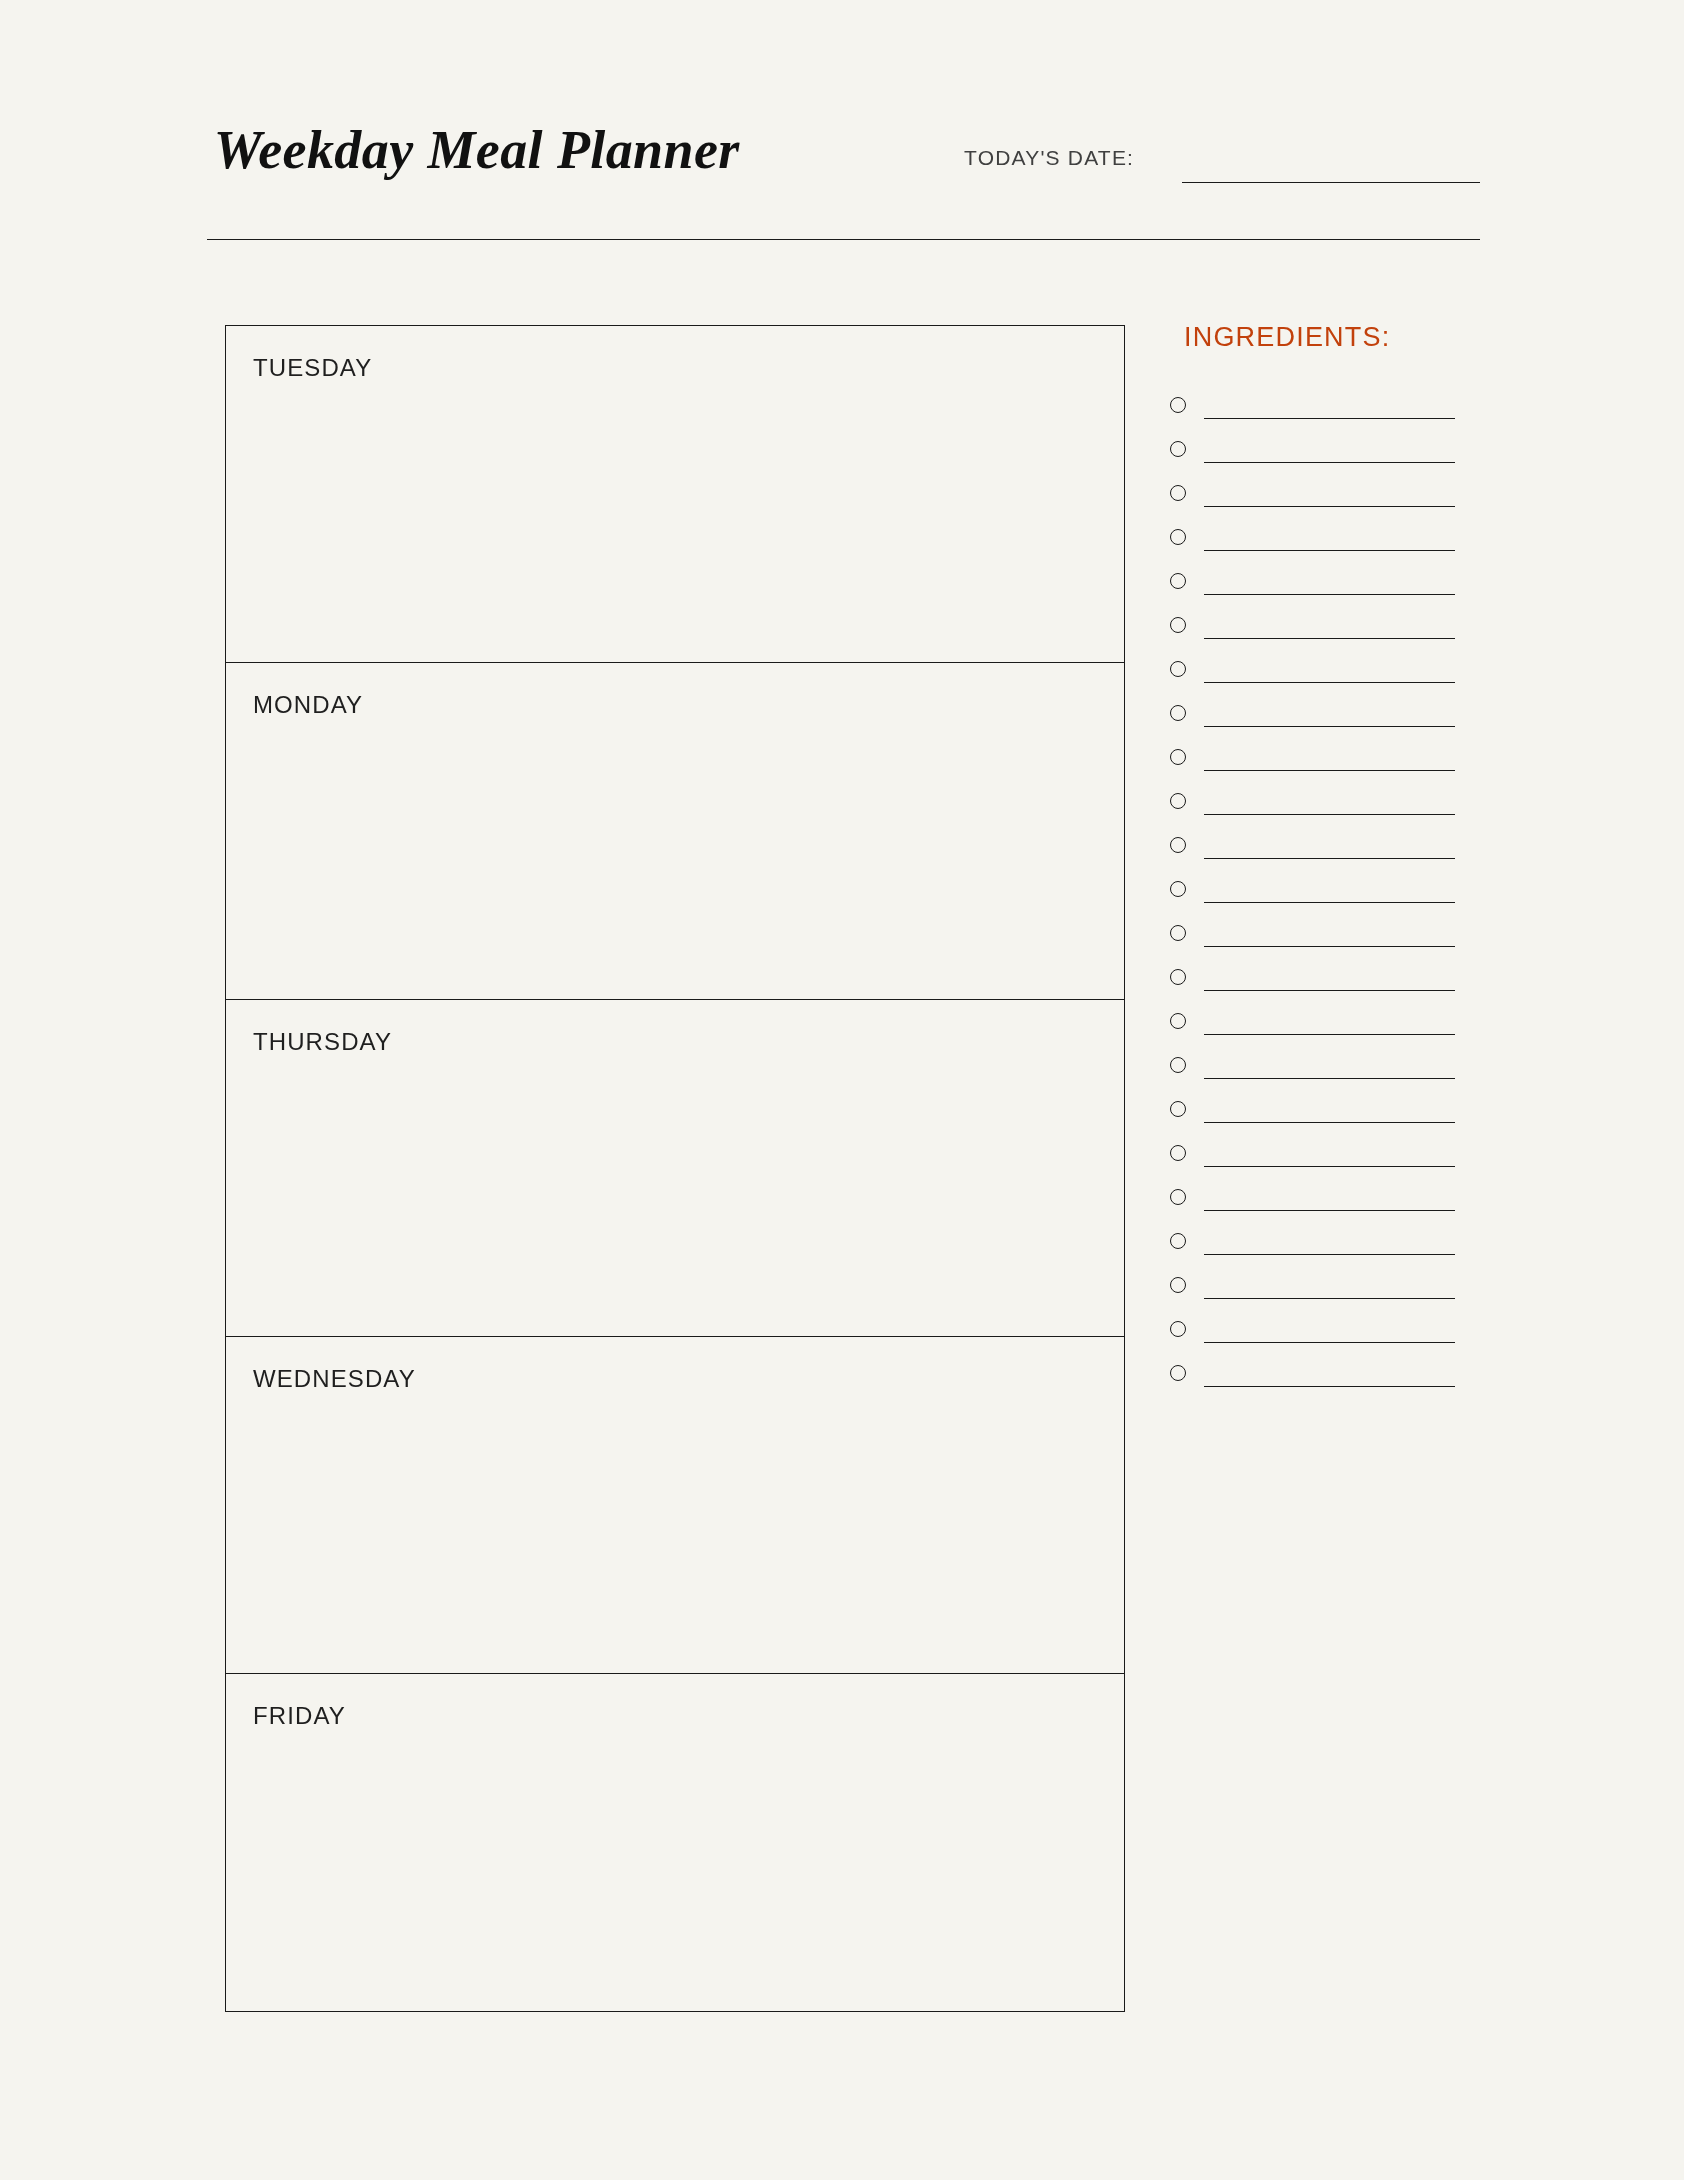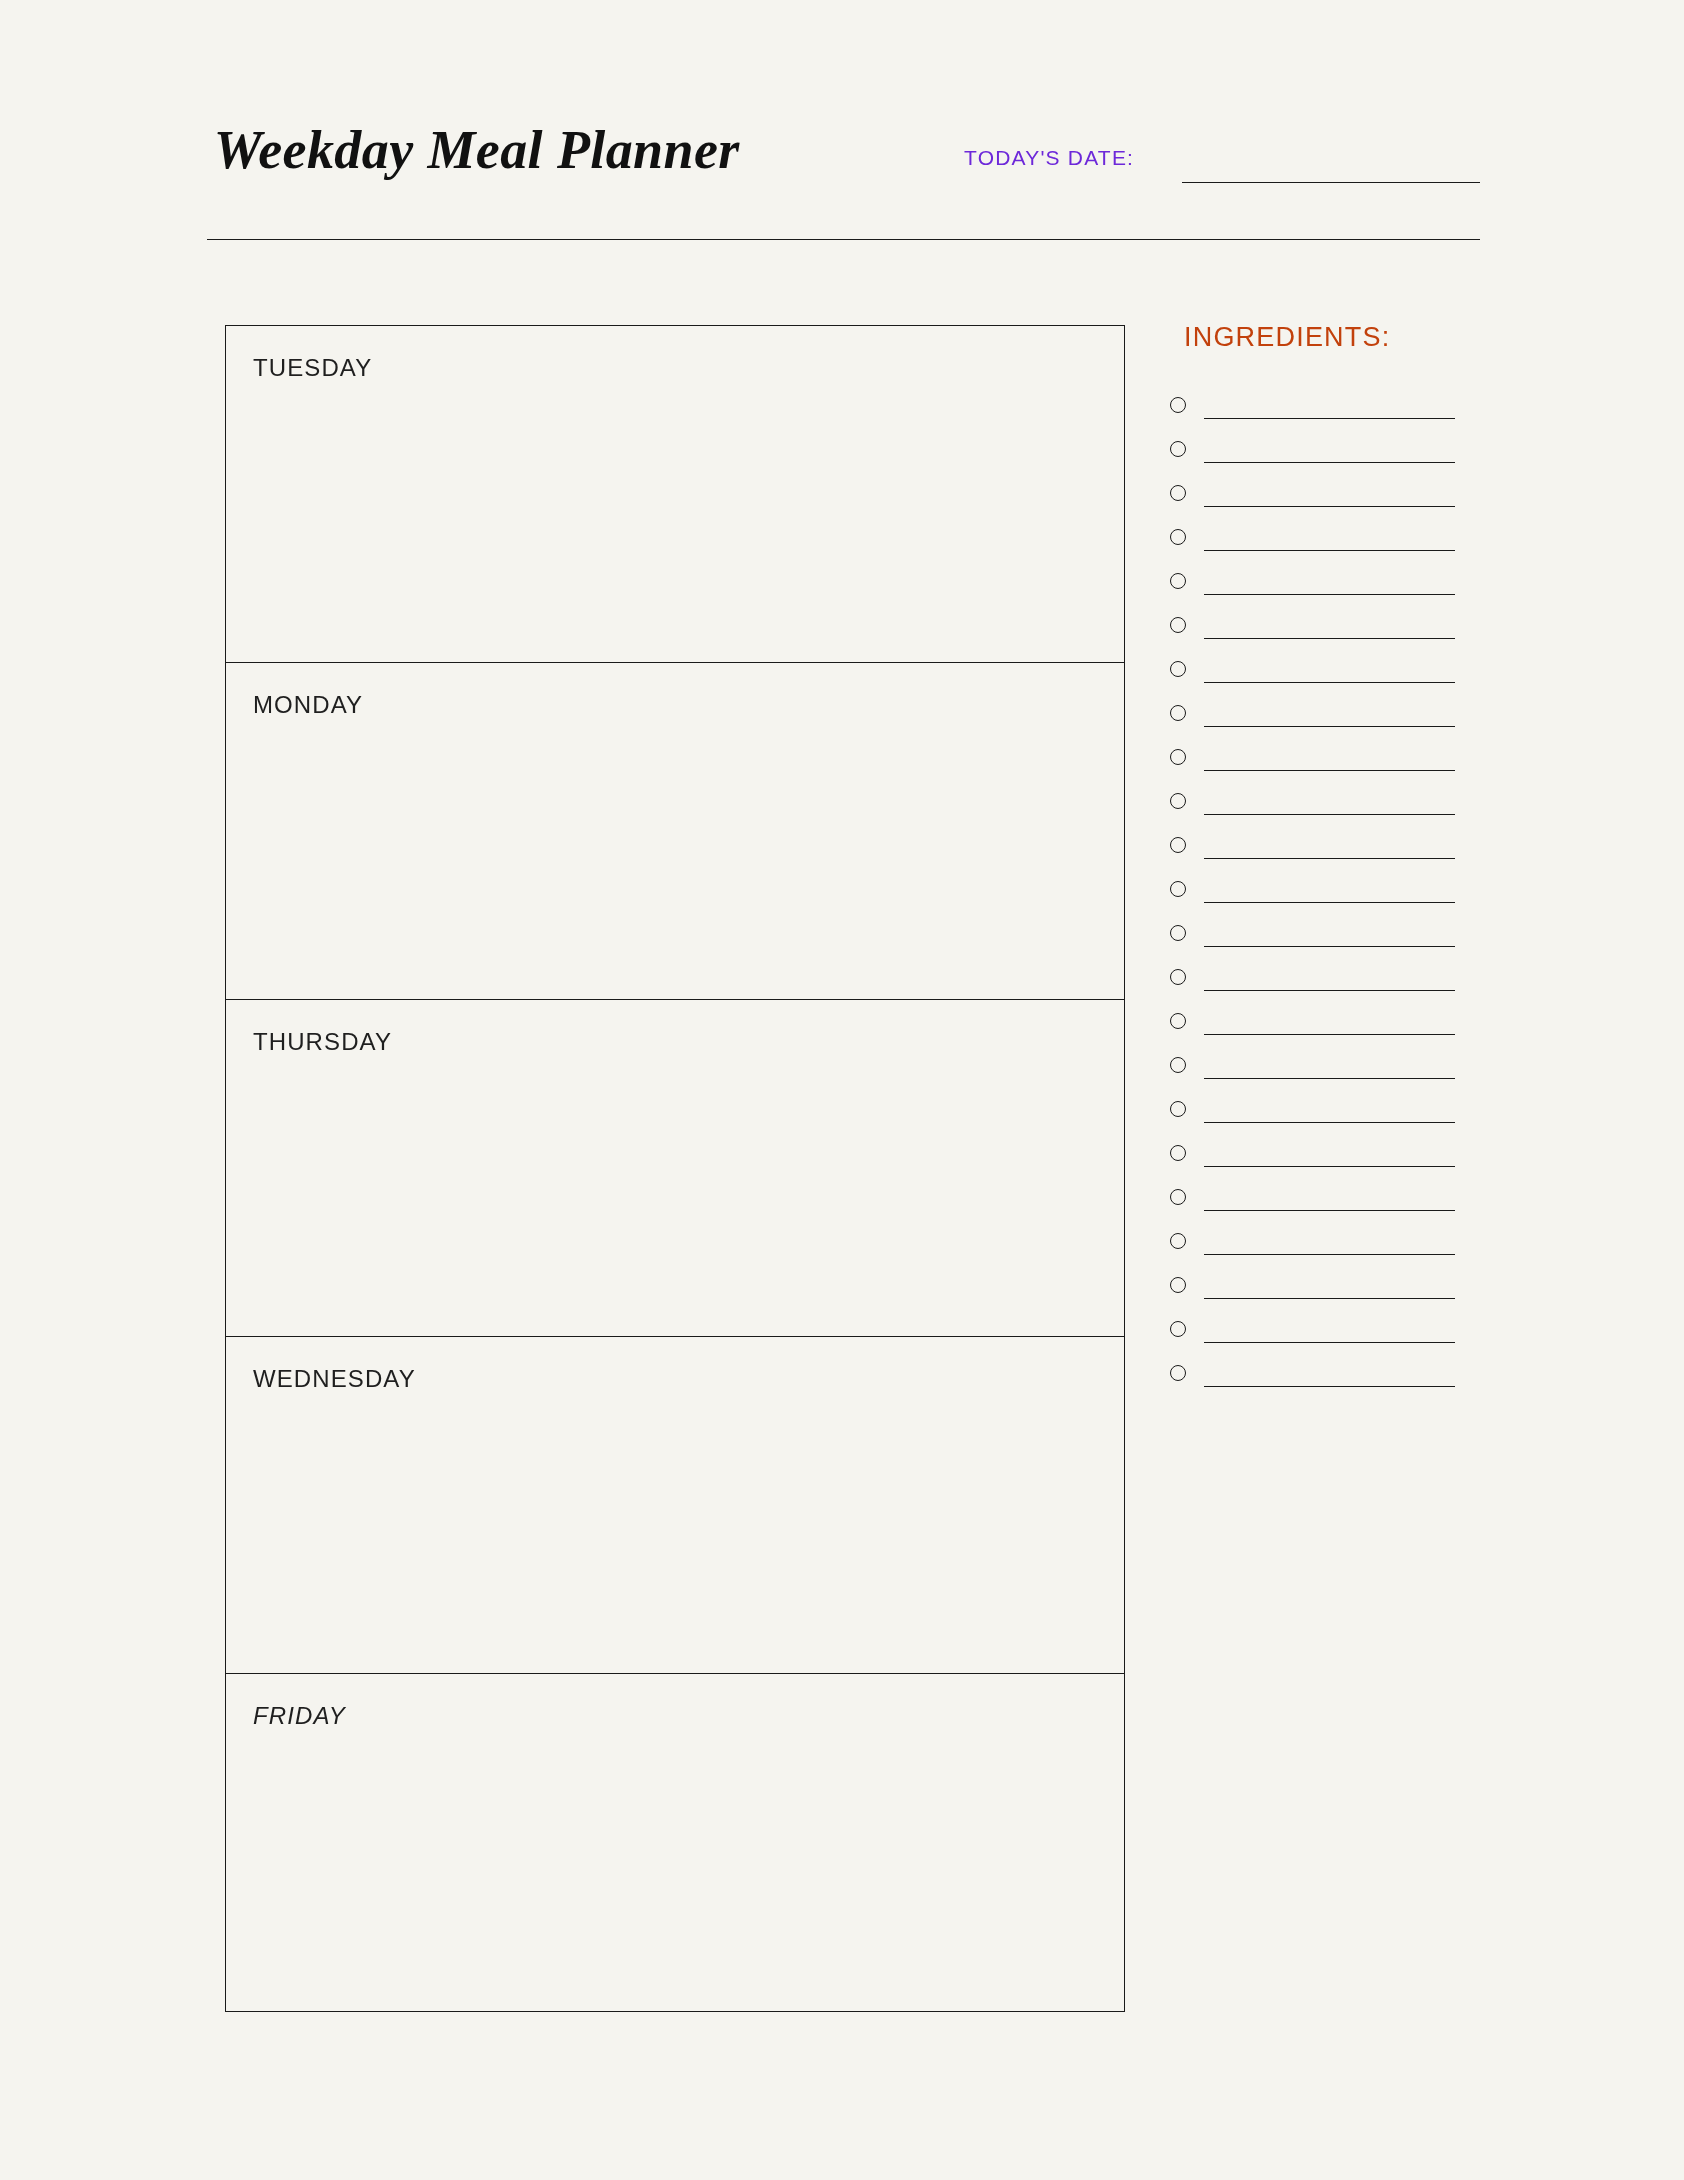--- a/index.html
+++ b/index.html
@@ -49,7 +49,7 @@
     top: 27px;
     font-size: 21px;
     letter-spacing: 1.2px;
-    color: #6d28d9;
+    color: #404040;
     white-space: nowrap;
   }
   .date-line {

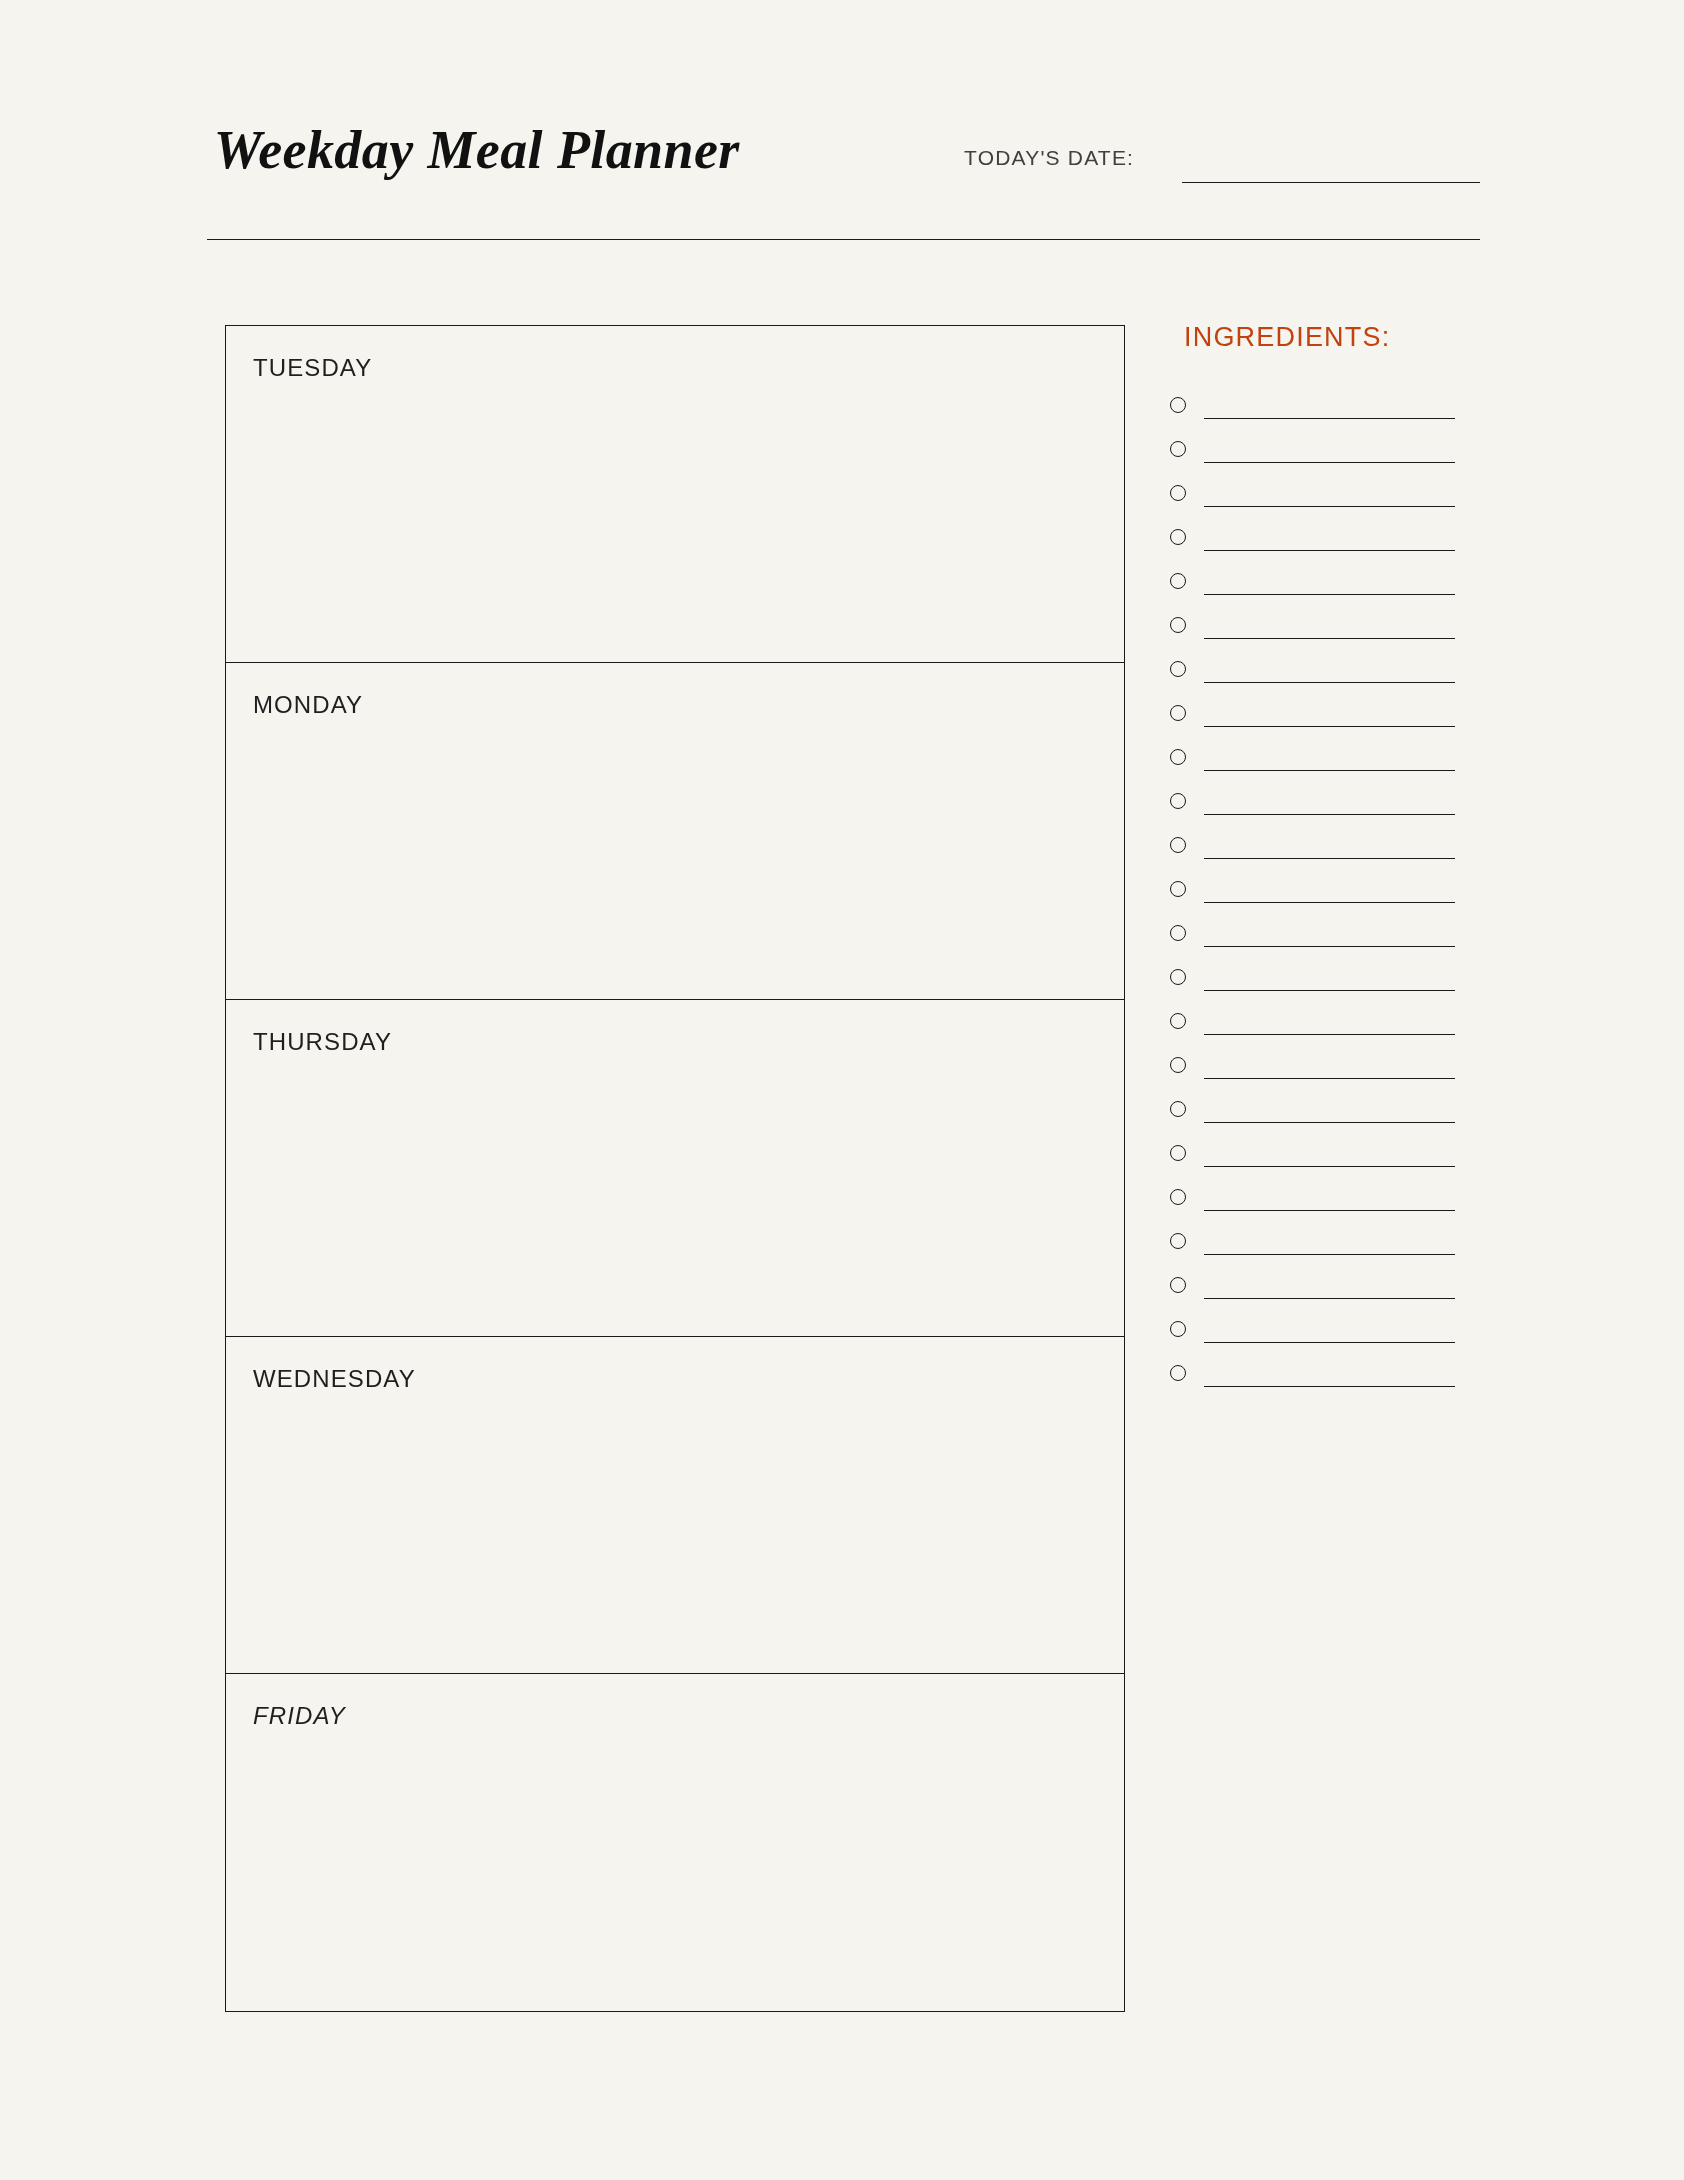--- a/index.html
+++ b/index.html
@@ -86,7 +86,6 @@
   }
   .day-row:last-child {
     border-bottom: none;
-    font-style: italic;
   }
   .day-label {
     position: absolute;

